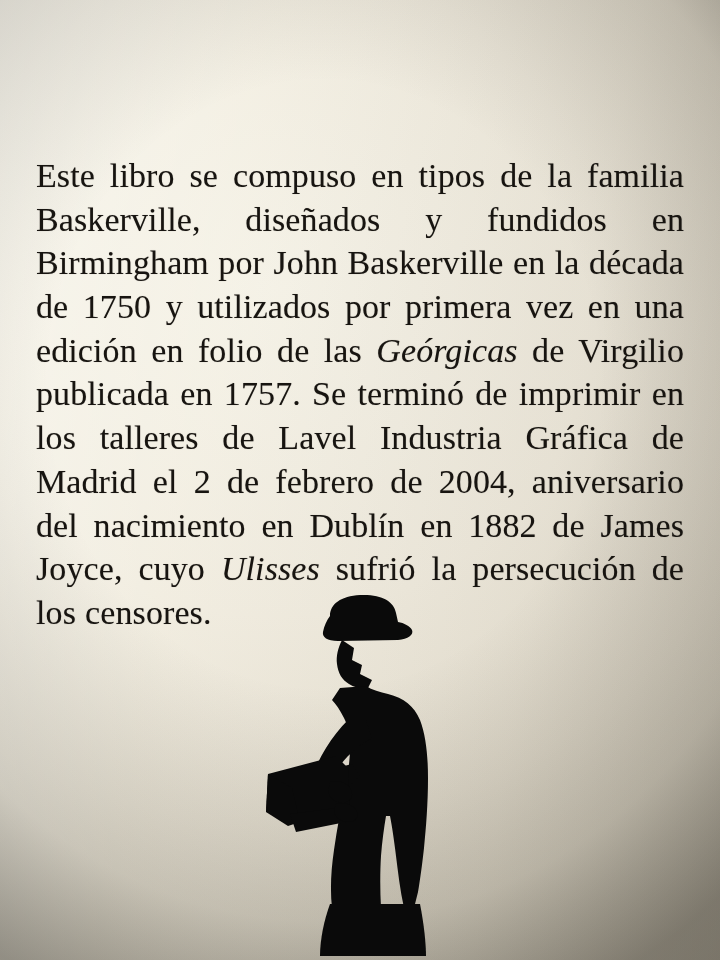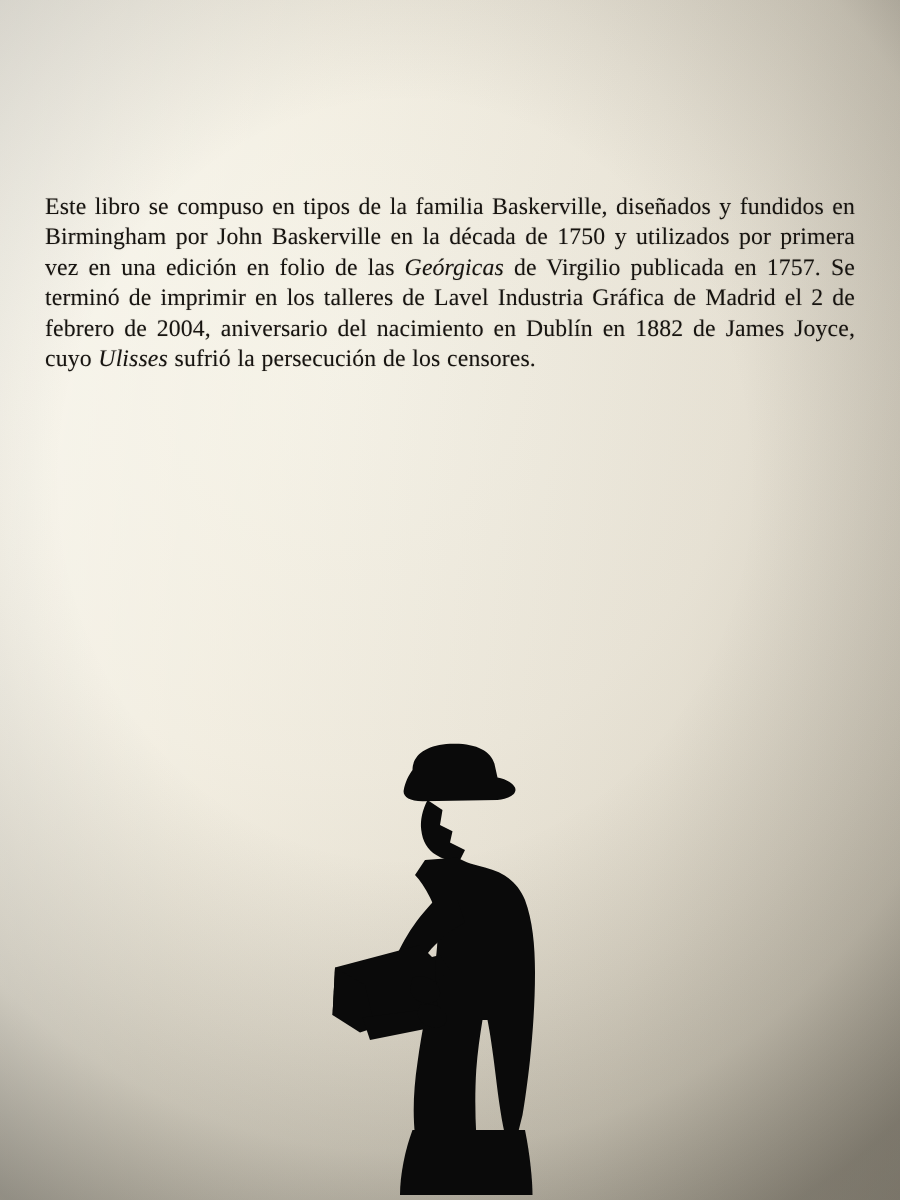--- a/index.html
+++ b/index.html
@@ -41,7 +41,7 @@
     width: 648px;
     z-index: 3;
     color: #171410;
-    font-size: 19px;
+    font-size: 34px;
     line-height: 1.285;
     text-align: justify;
     text-align-last: left;

